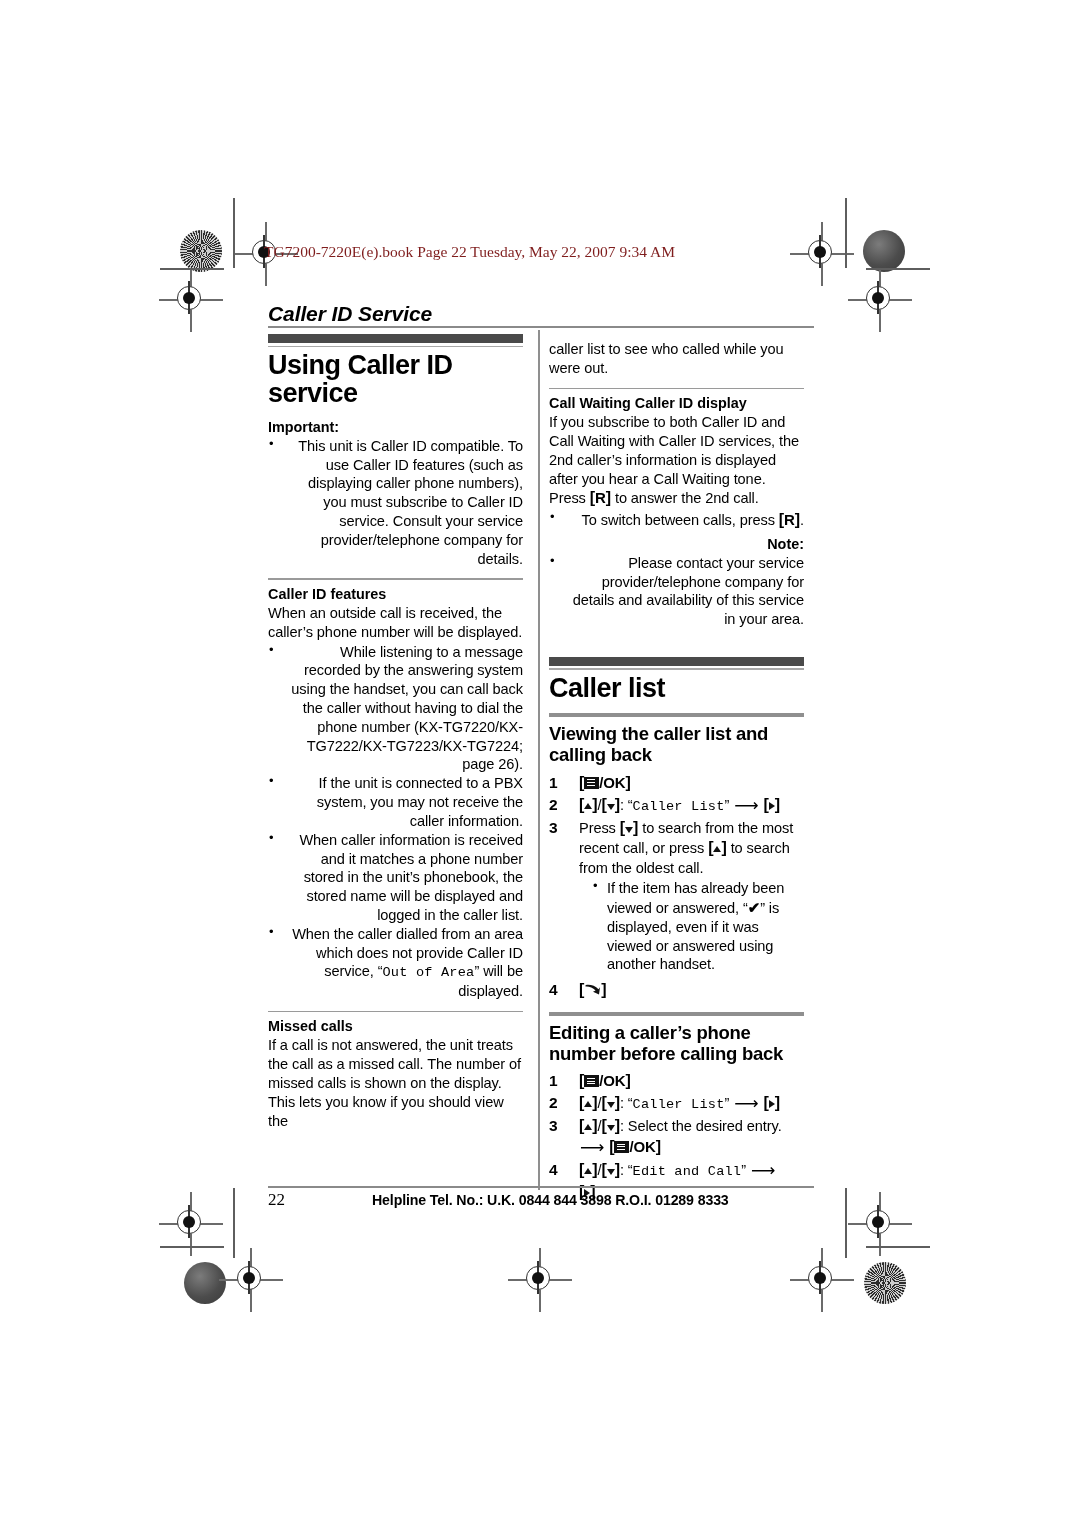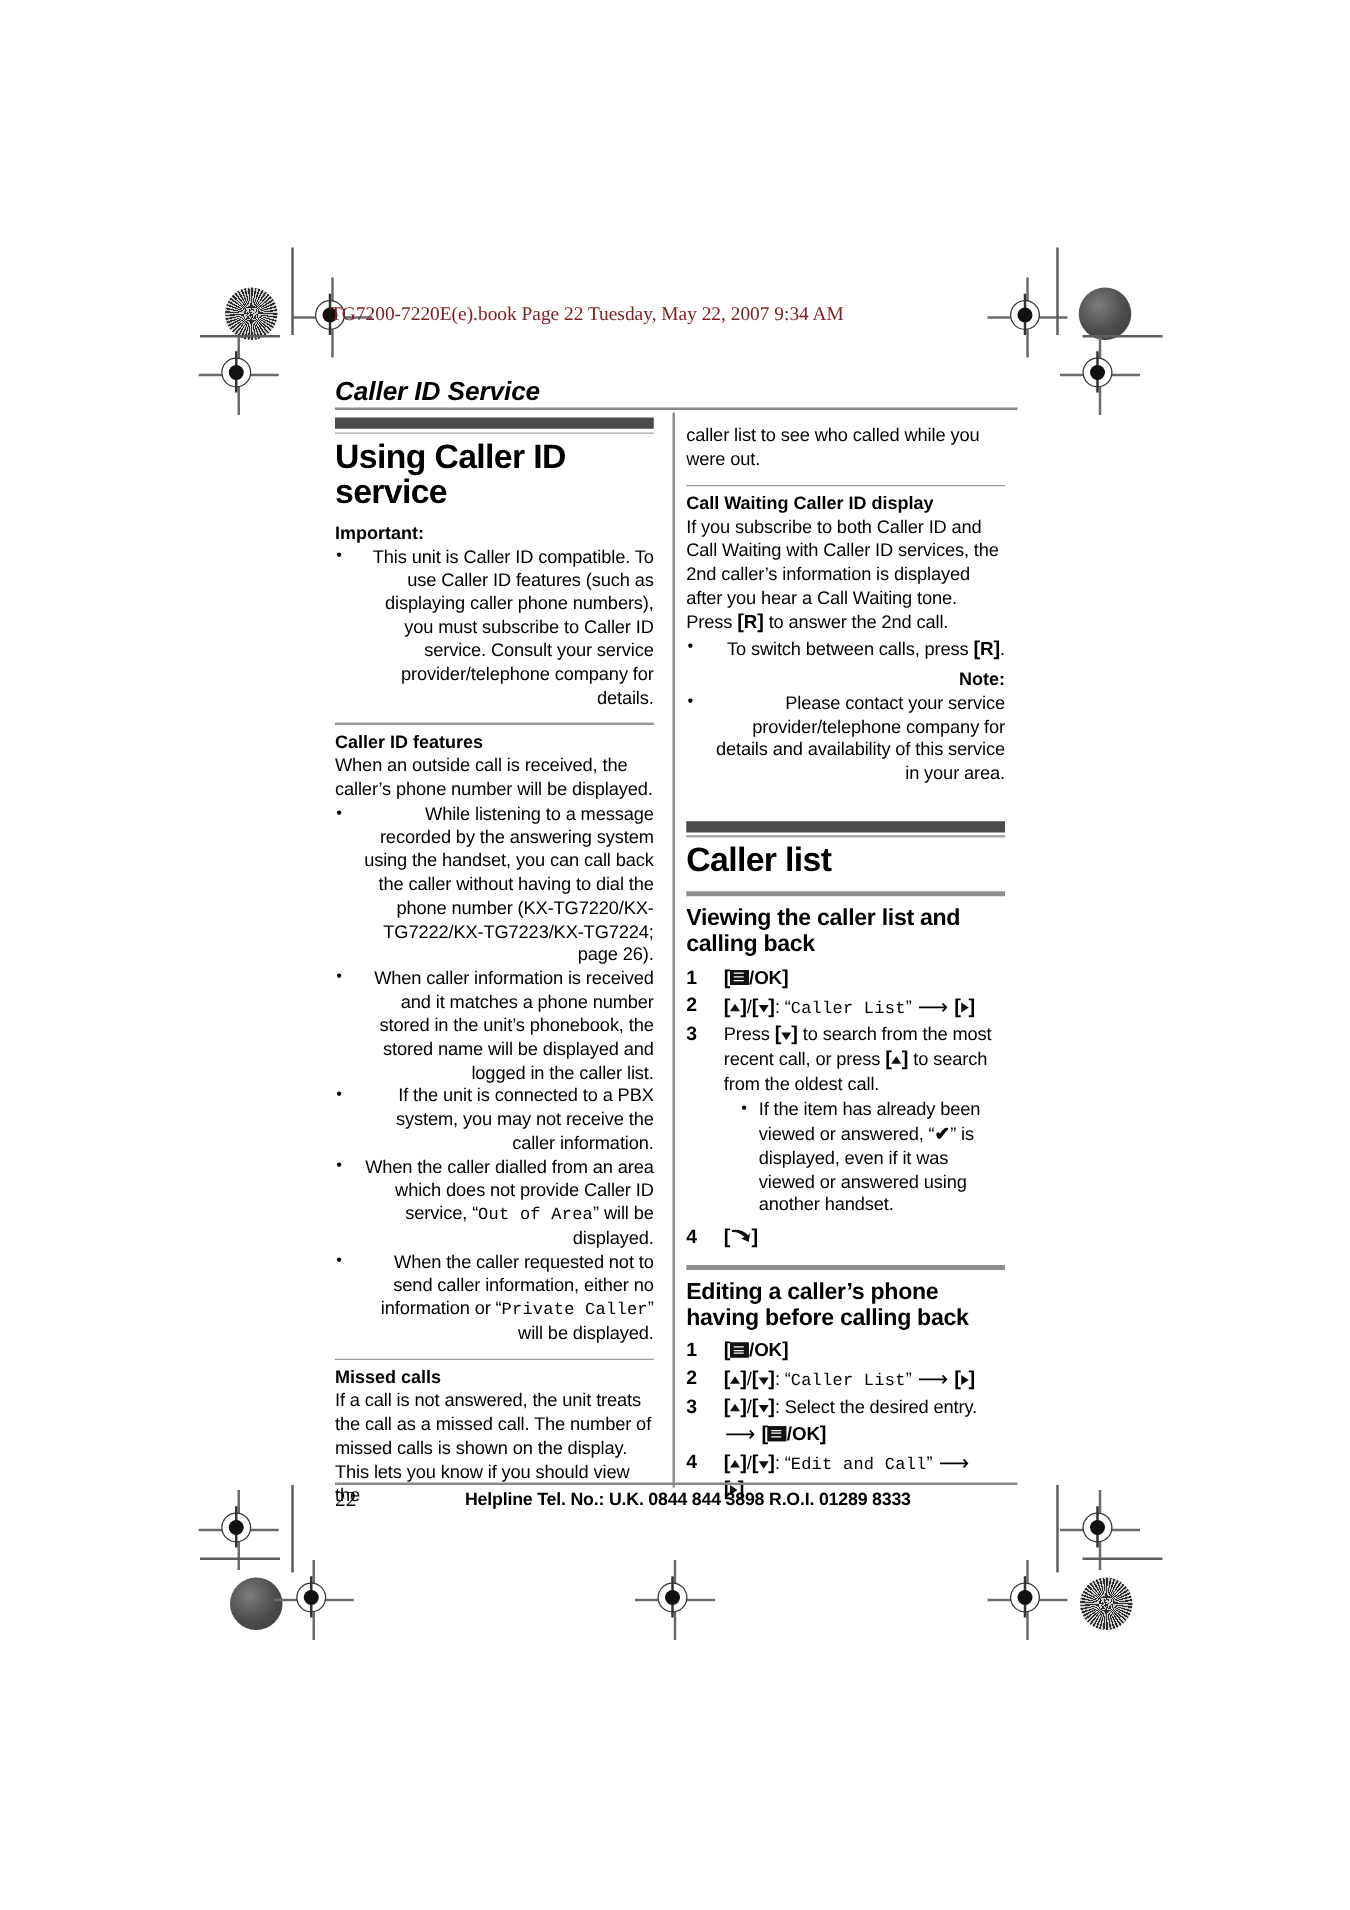--- a/index.html
+++ b/index.html
@@ -431,8 +431,8 @@
     <p class="body">When an outside call is received, the caller’s phone number will be displayed.</p>
     <ul class="bullets">
       <li>While listening to a message recorded by the answering system using the handset, you can call back the caller without having to dial the phone number (KX-TG7220/KX-TG7222/KX-TG7223/KX-TG7224; page 26).</li>
+      <li>If the unit is connected to a PBX system, you may not receive the caller information.</li>
       <li>When caller information is received and it matches a phone number stored in the unit’s phonebook, the stored name will be displayed and logged in the caller list.</li>
-      <li>If the unit is connected to a PBX system, you may not receive the caller information.</li>
       <li><span>When the caller dialled from an area which does not provide Caller ID service, “</span><span class="lcd">Out of Area</span><span>” will be displayed.</span></li>
       <li><span>When the caller requested not to send caller information, either no information or “</span><span class="lcd">Private Caller</span><span>” will be displayed.</span></li>
     </ul>

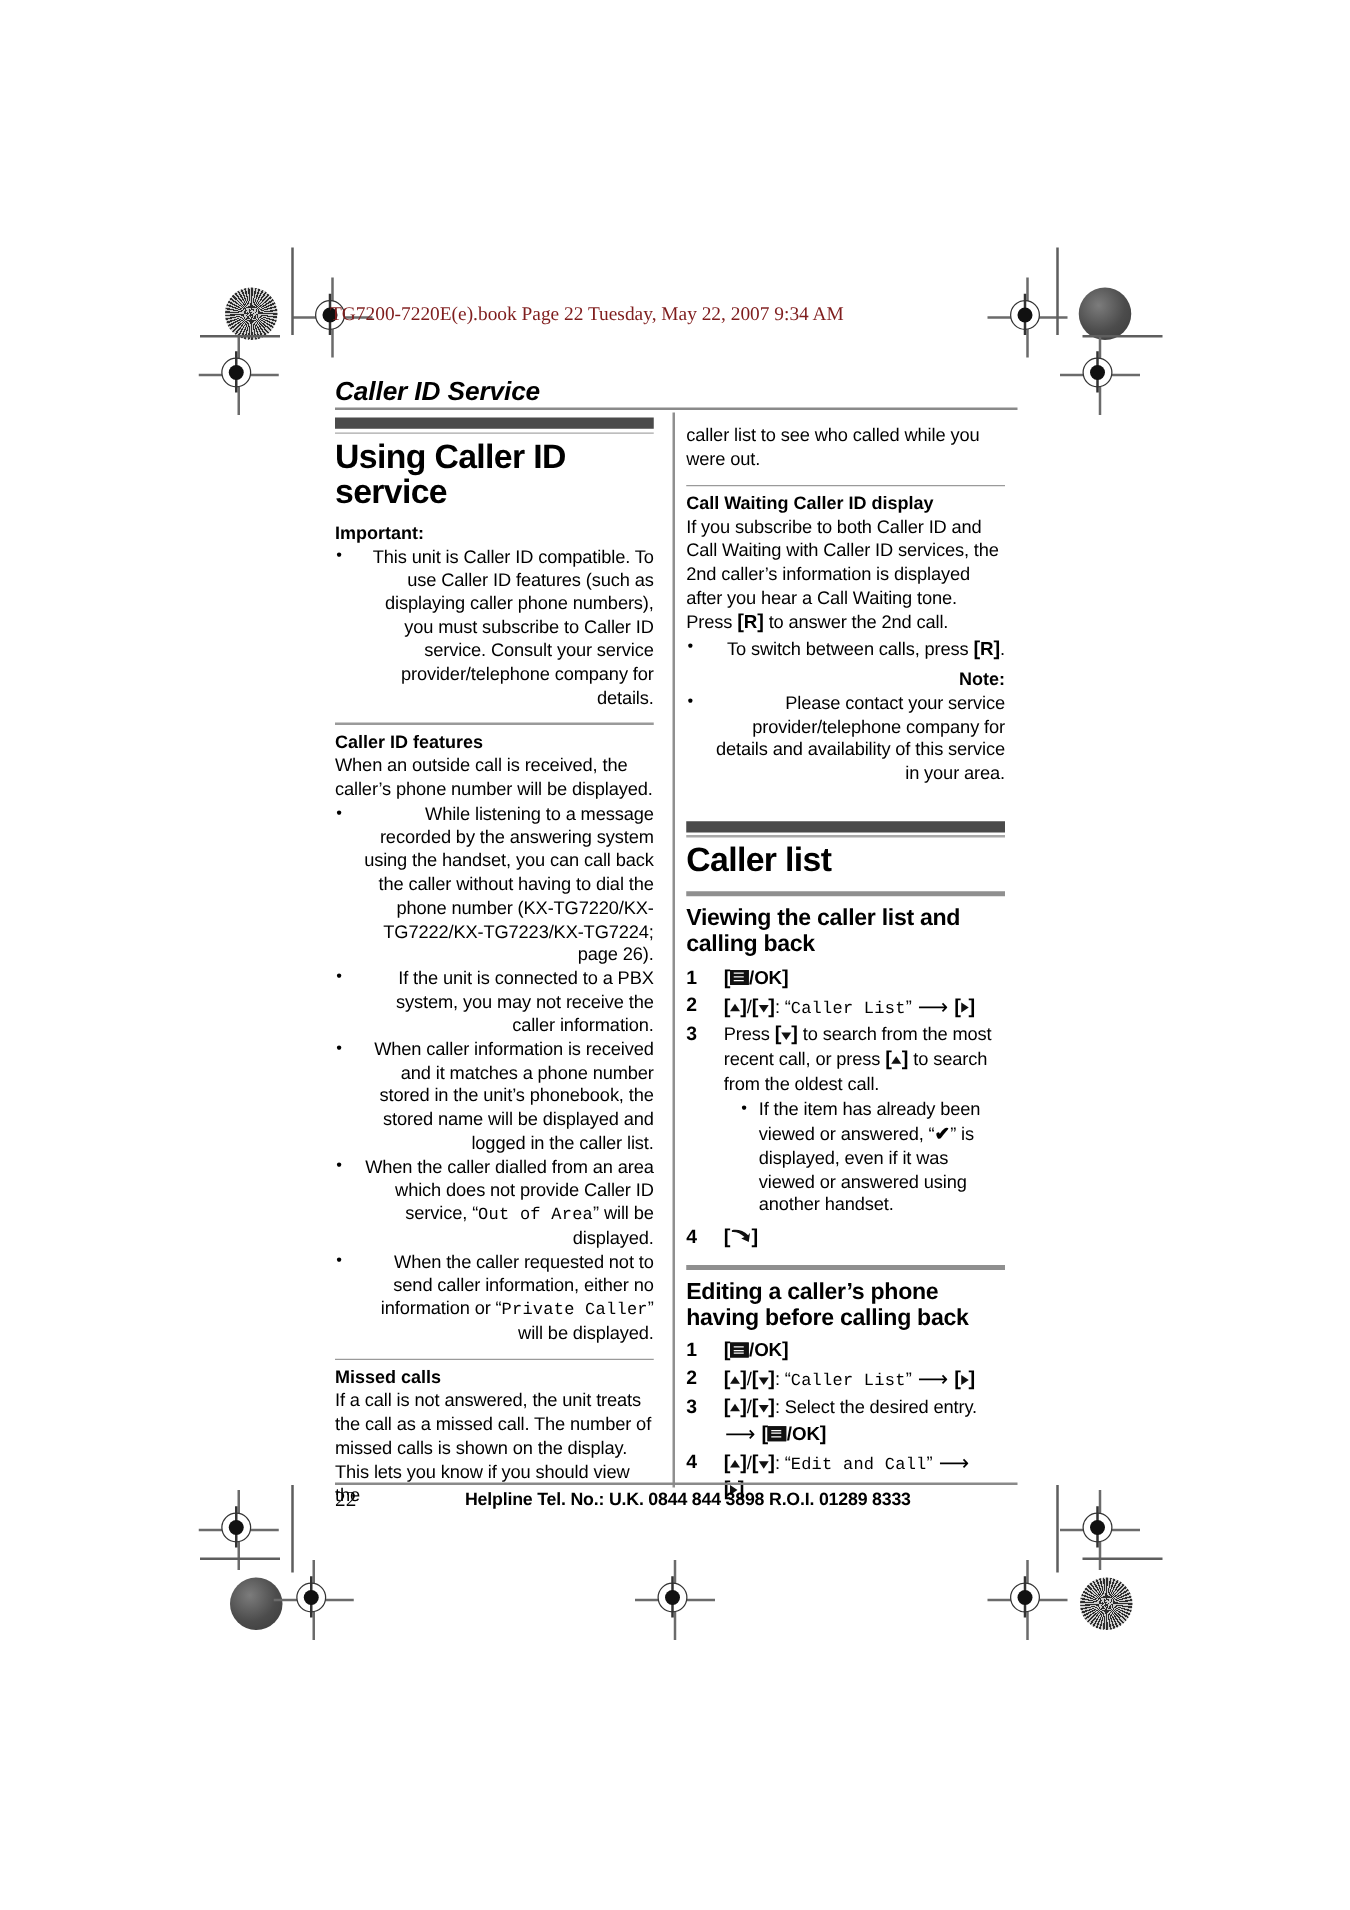--- a/index.html
+++ b/index.html
@@ -434,7 +434,6 @@
       <li>If the unit is connected to a PBX system, you may not receive the caller information.</li>
       <li>When caller information is received and it matches a phone number stored in the unit’s phonebook, the stored name will be displayed and logged in the caller list.</li>
       <li><span>When the caller dialled from an area which does not provide Caller ID service, “</span><span class="lcd">Out of Area</span><span>” will be displayed.</span></li>
-      <li><span>When the caller requested not to send caller information, either no information or “</span><span class="lcd">Private Caller</span><span>” will be displayed.</span></li>
     </ul>
 
     <div class="sub-rule-thin"></div>

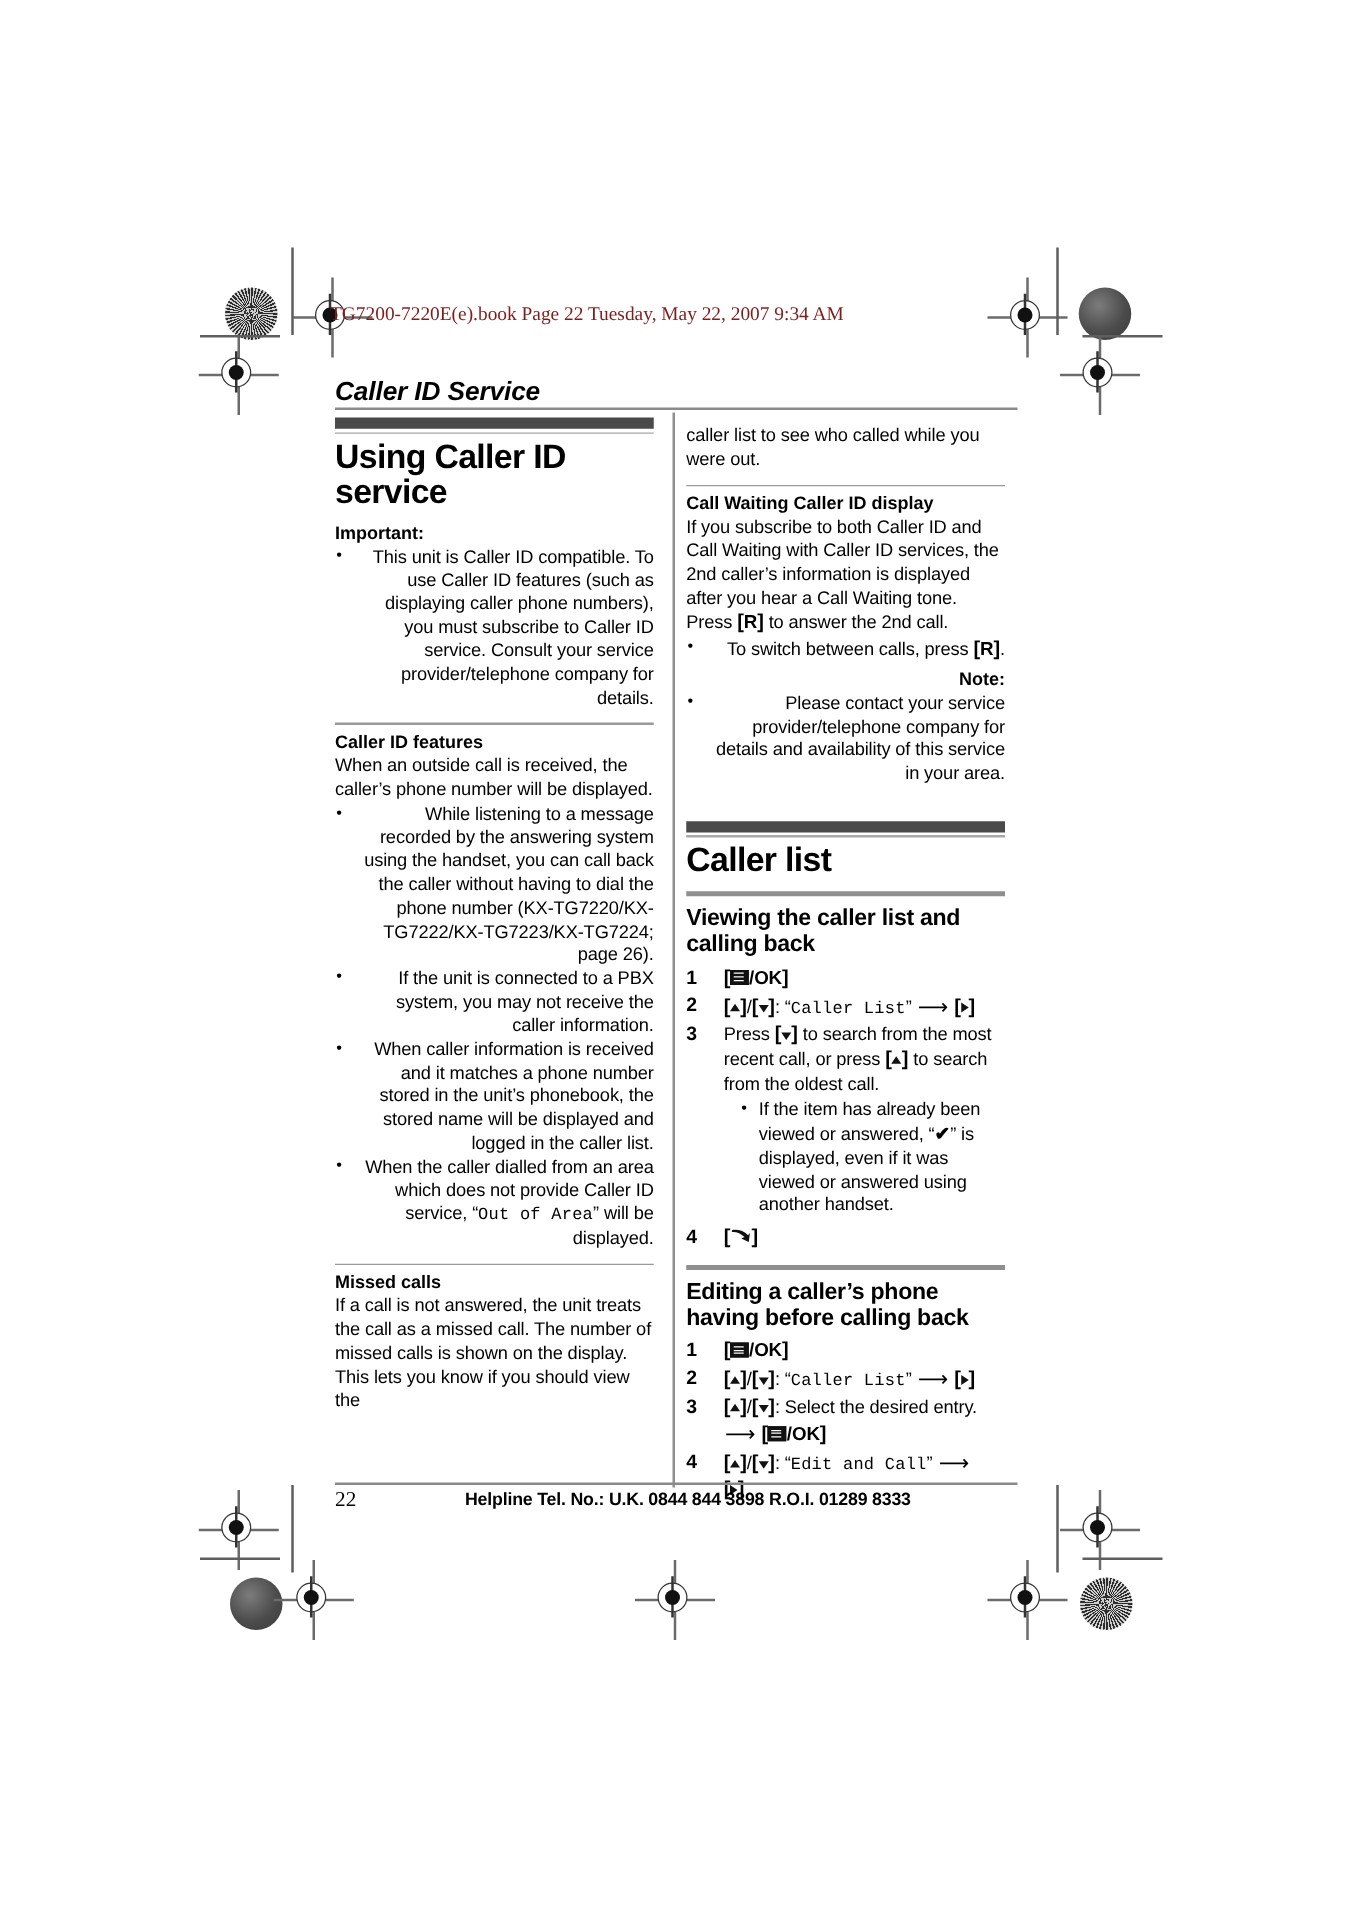--- a/index.html
+++ b/index.html
@@ -491,7 +491,7 @@
     </ol>
 
     <div class="sub-rule"></div>
-    <h2 class="sub-head">Editing a caller’s phone having before calling back</h2>
+    <h2 class="sub-head">Editing a caller’s phone number before calling back</h2>
 
     <ol class="steps">
       <li>

